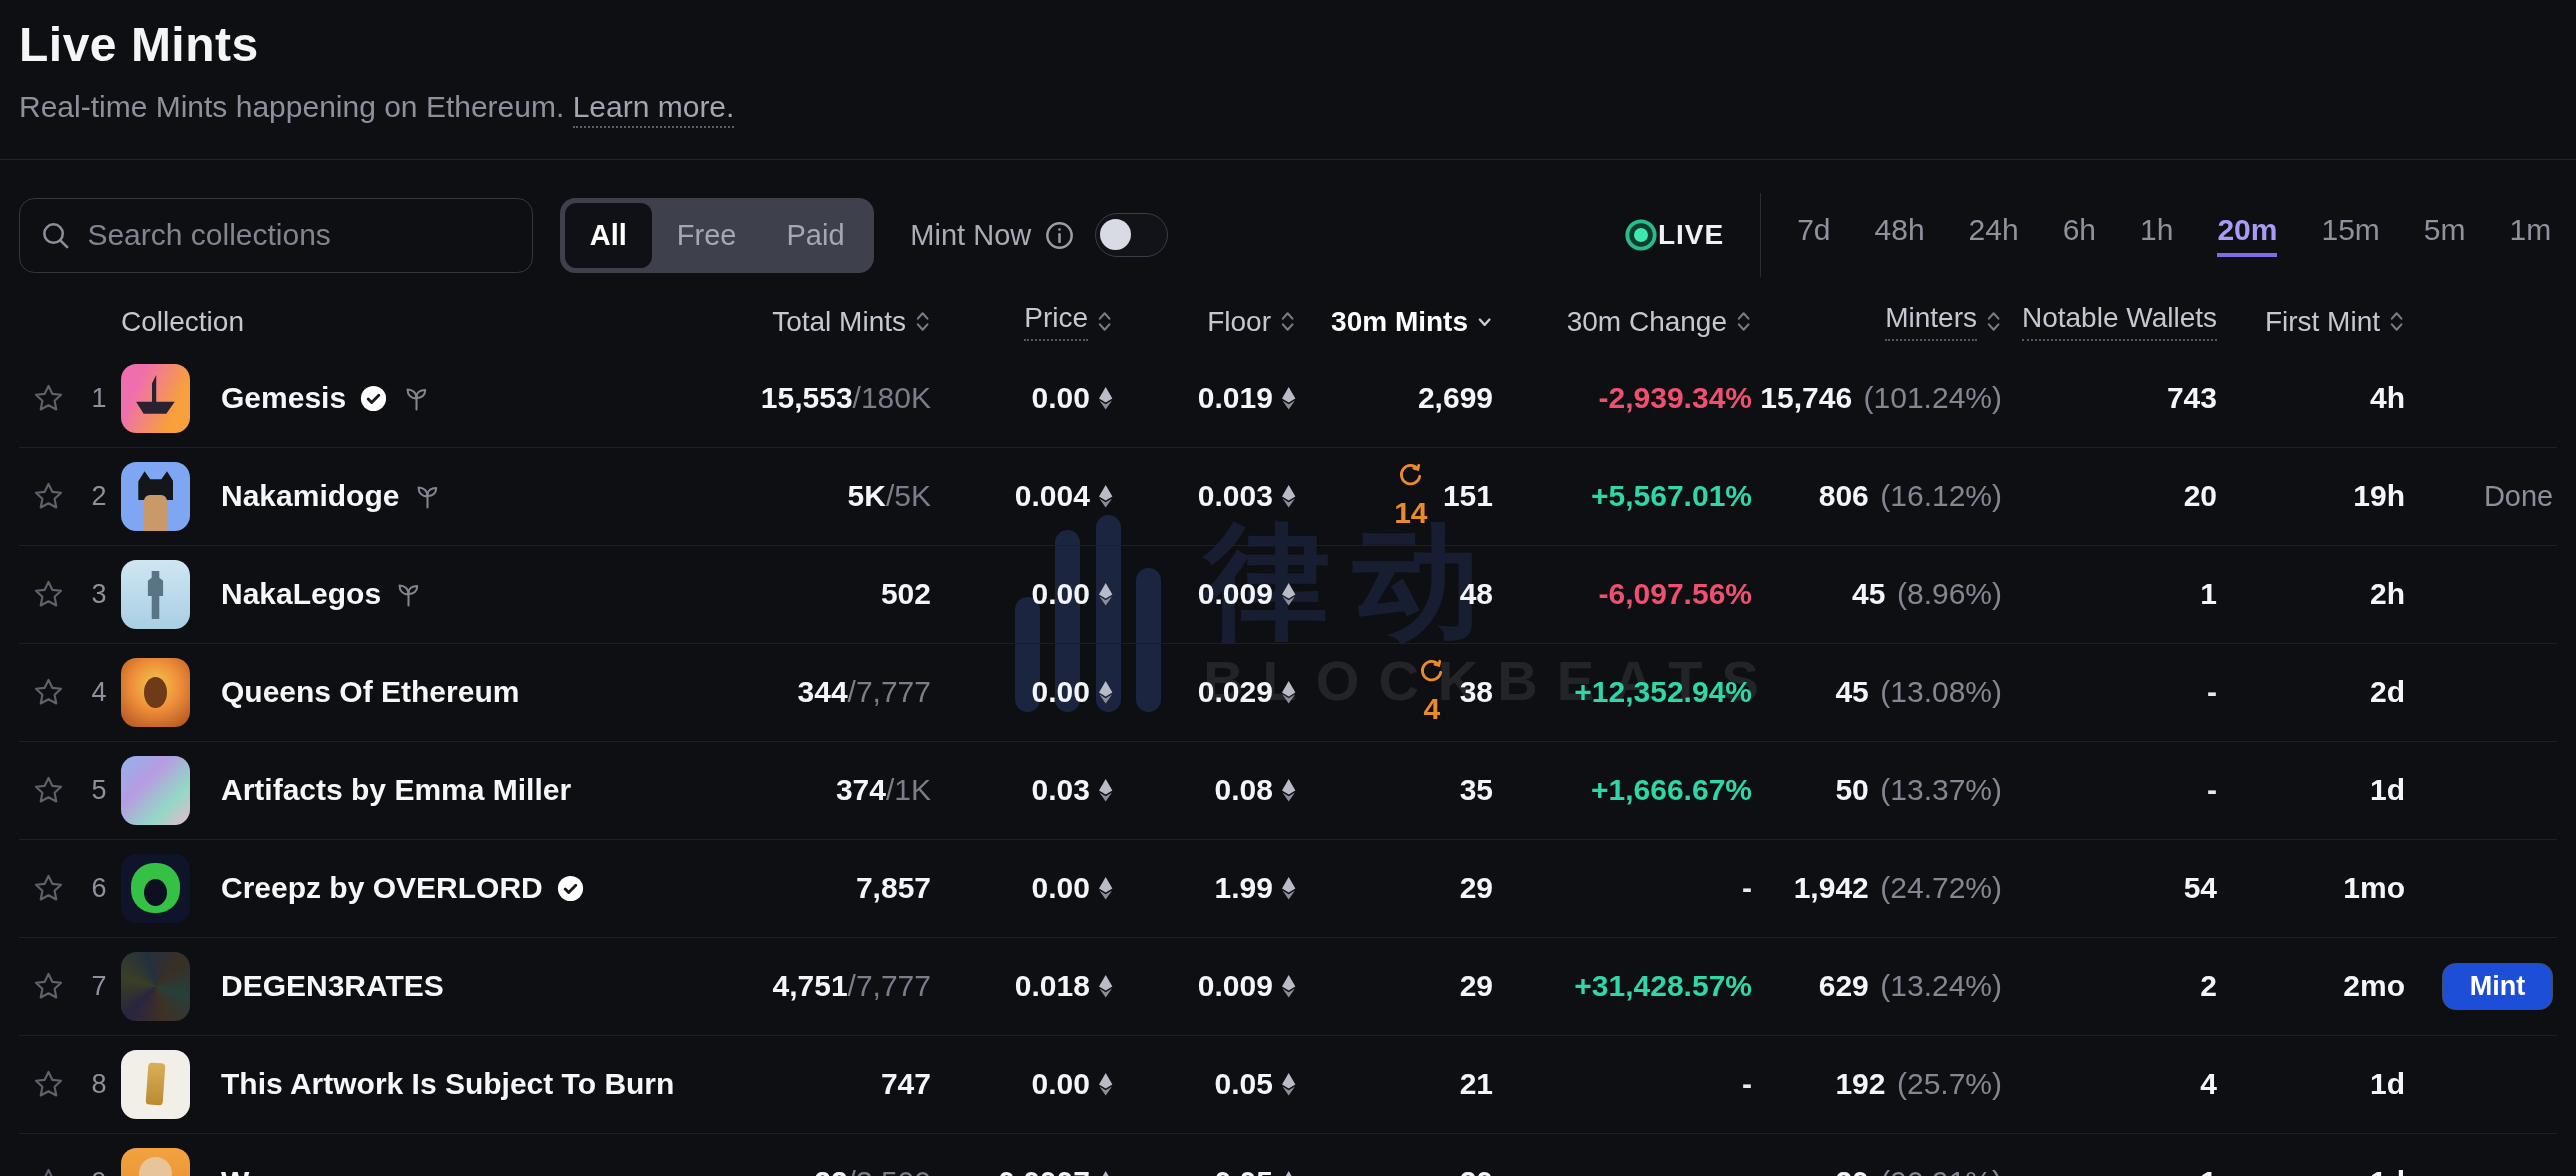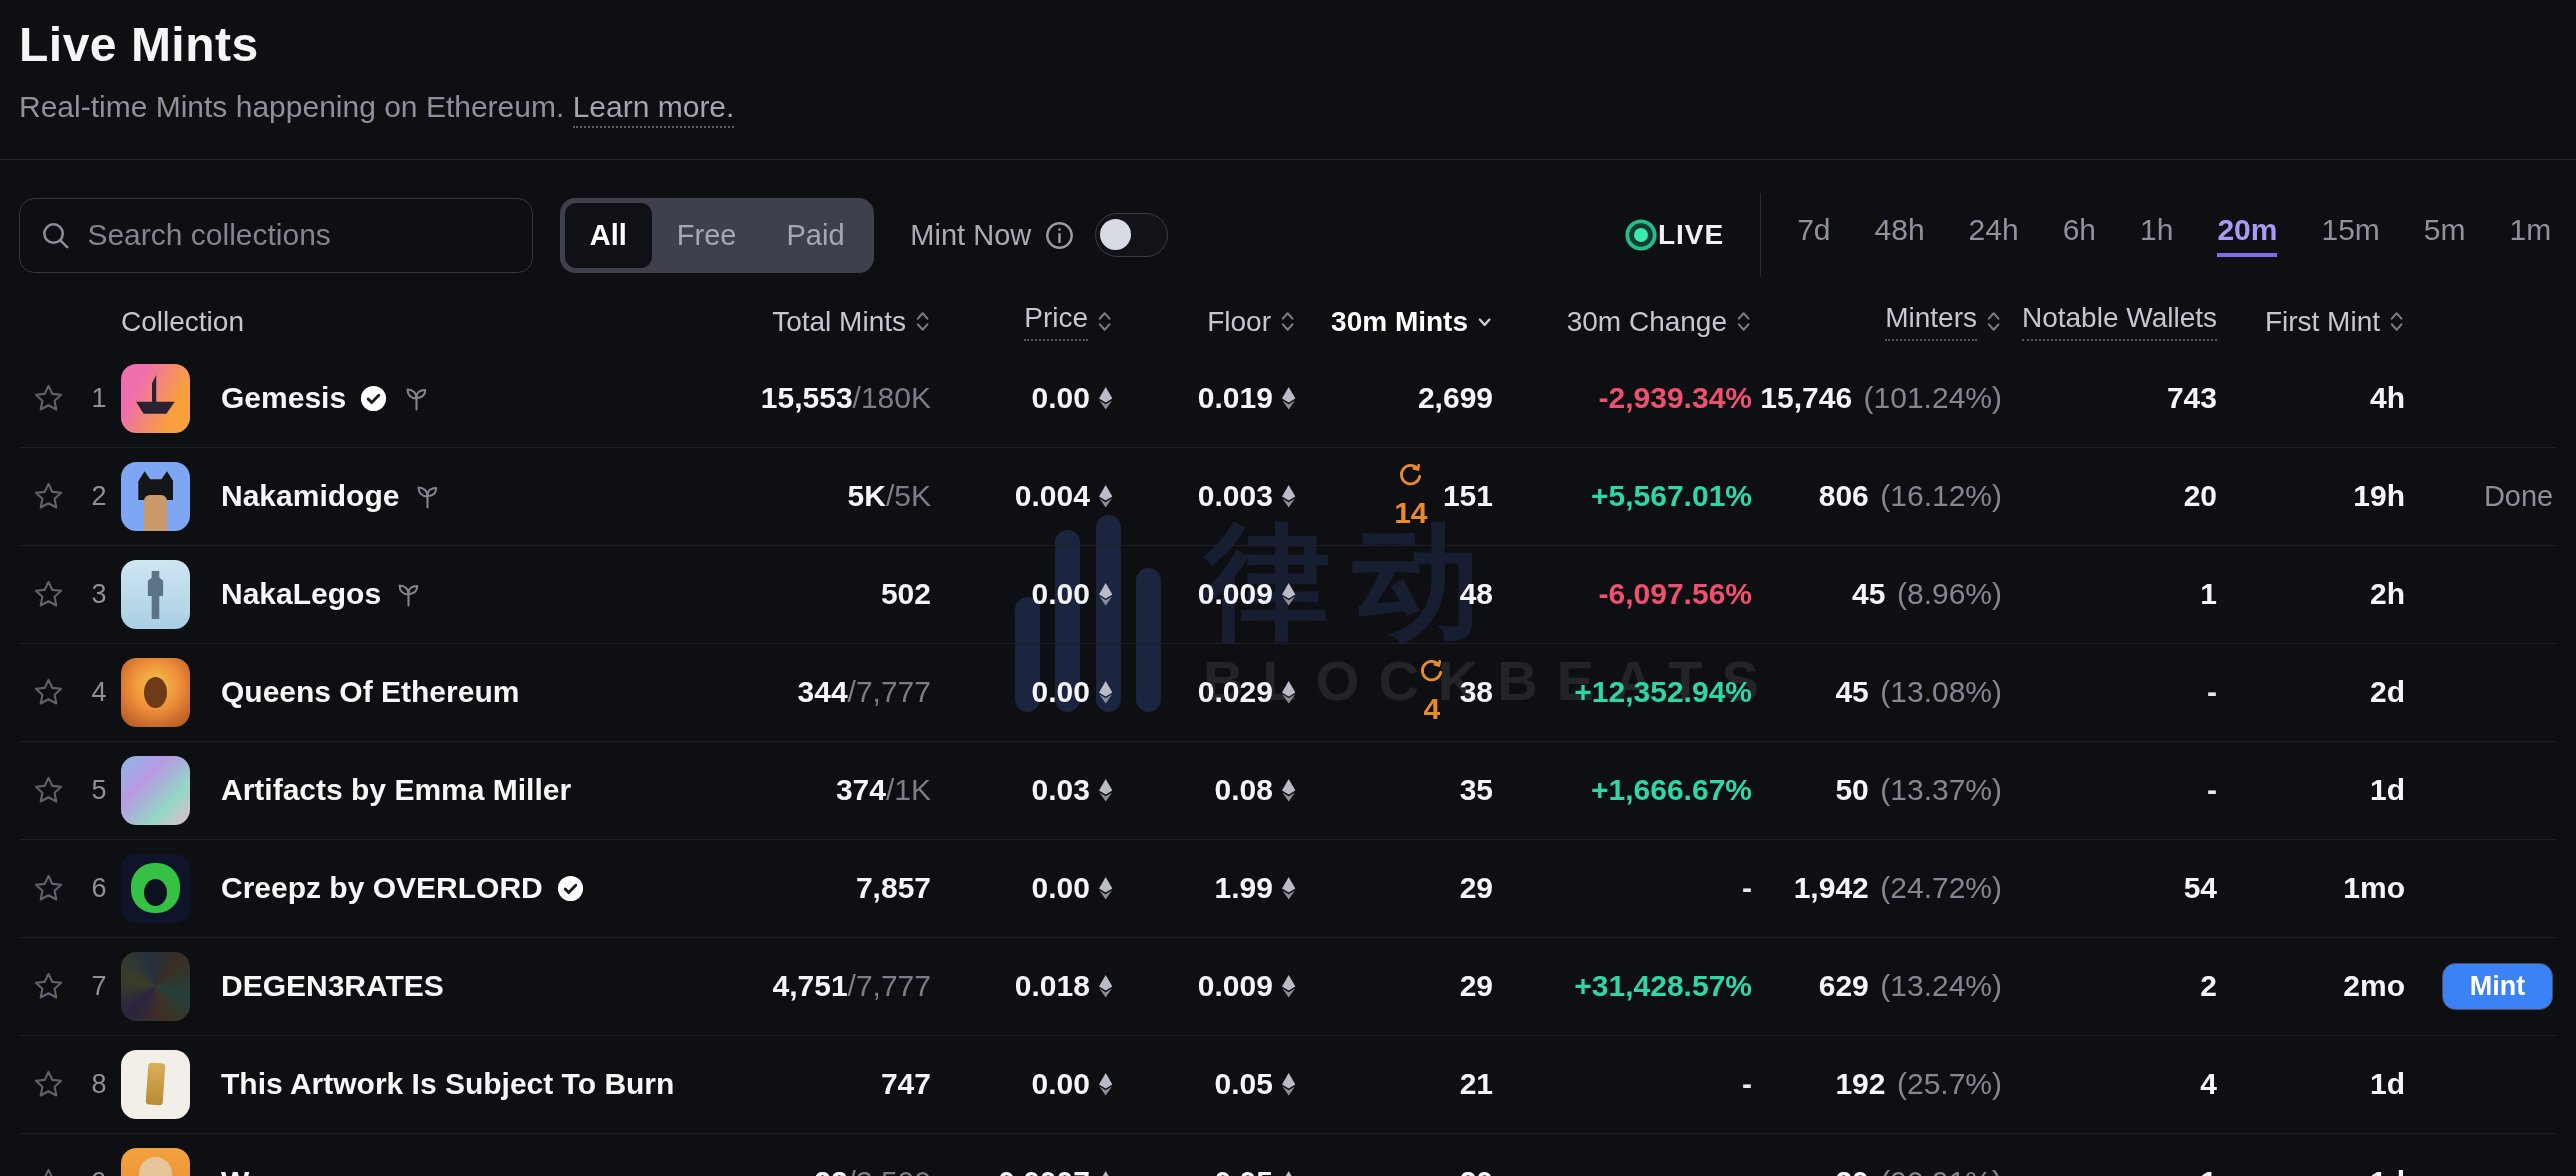--- a/index.html
+++ b/index.html
@@ -58,7 +58,7 @@
   .eth { margin-left:7.7px; flex:none; }
   .pending { display:flex; align-items:center; gap:8px; margin-right:15.4px; color:#e98a2b; font-weight:600;flex-direction:column; }
   .done { color:#8c8f99; font-weight:400; font-size:29px; }
-  .mintbtn { background:#3b82f6; border:1.9px solid #4b4e58; border-radius:13.4px; color:#fff; font-size:27px; font-weight:600; padding:7px 27px; cursor:pointer; font-family:inherit; }
+  .mintbtn { background:#1d4ed8; border:1.9px solid #4b4e58; border-radius:13.4px; color:#fff; font-size:27px; font-weight:600; padding:7px 27px; cursor:pointer; font-family:inherit; }
   .td.action { justify-content:flex-end; padding-right:3.8px; }
 
   

